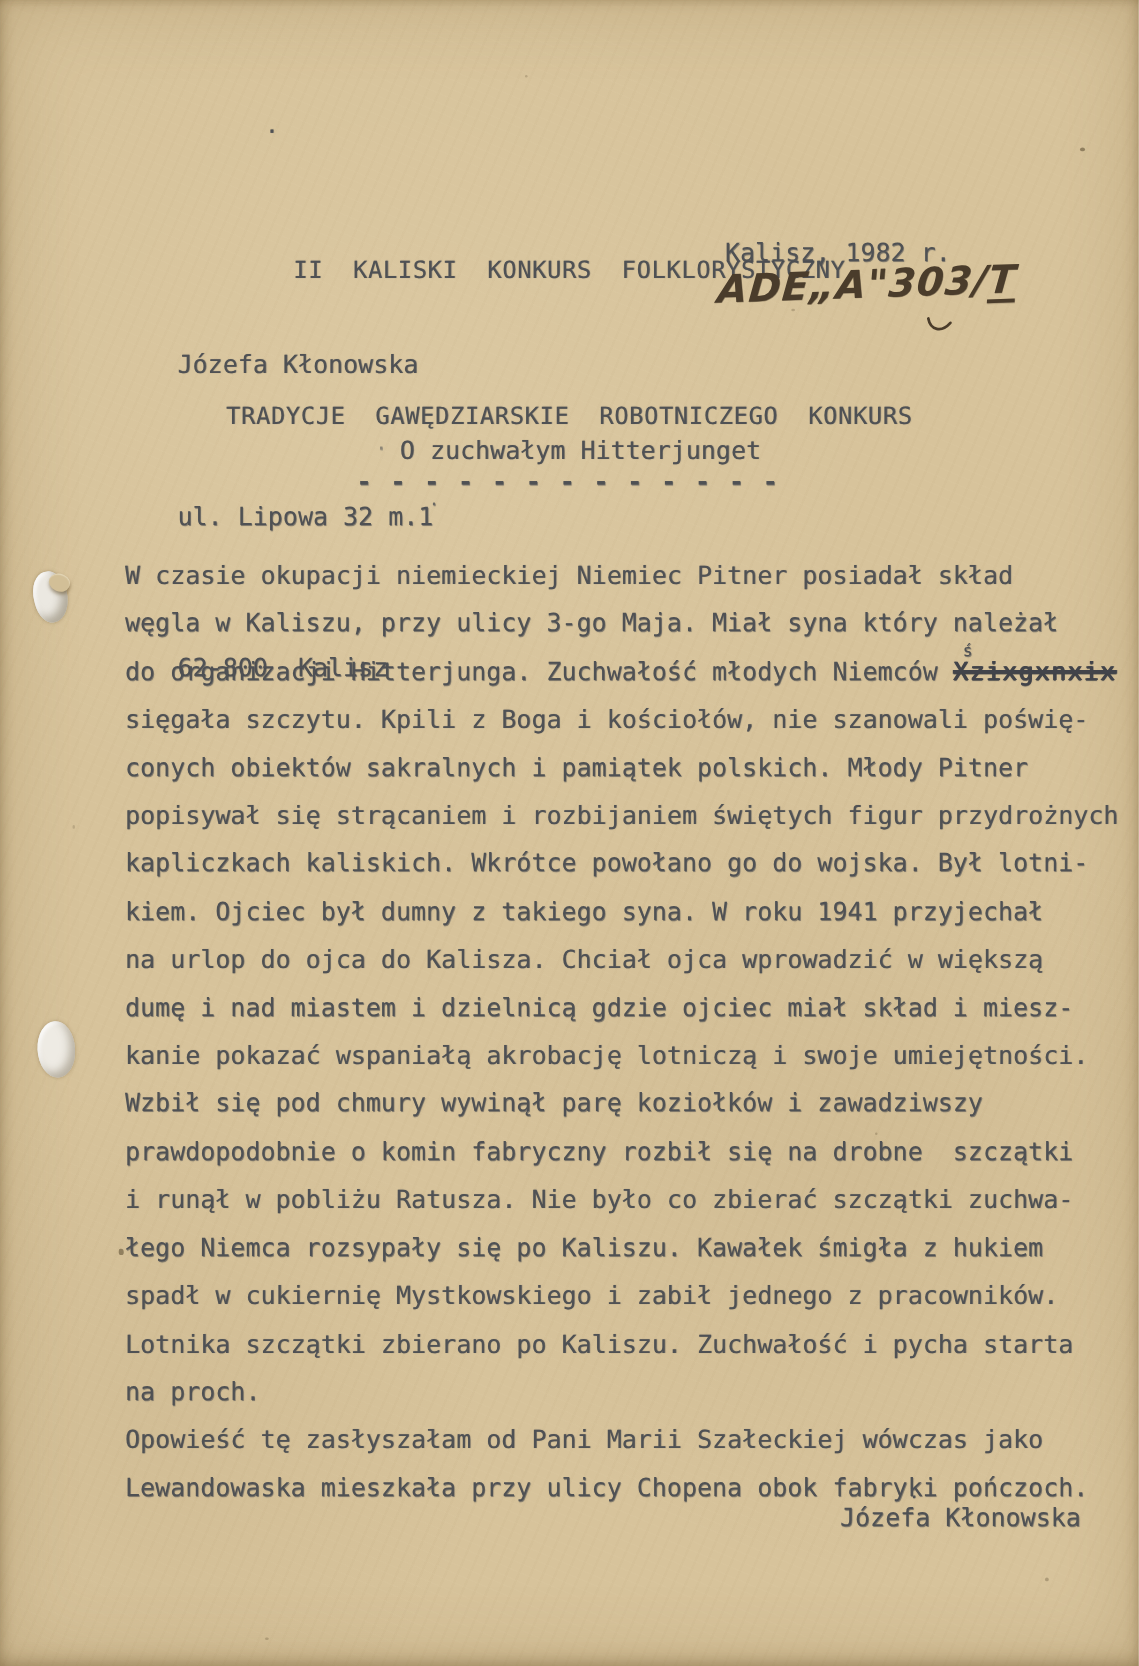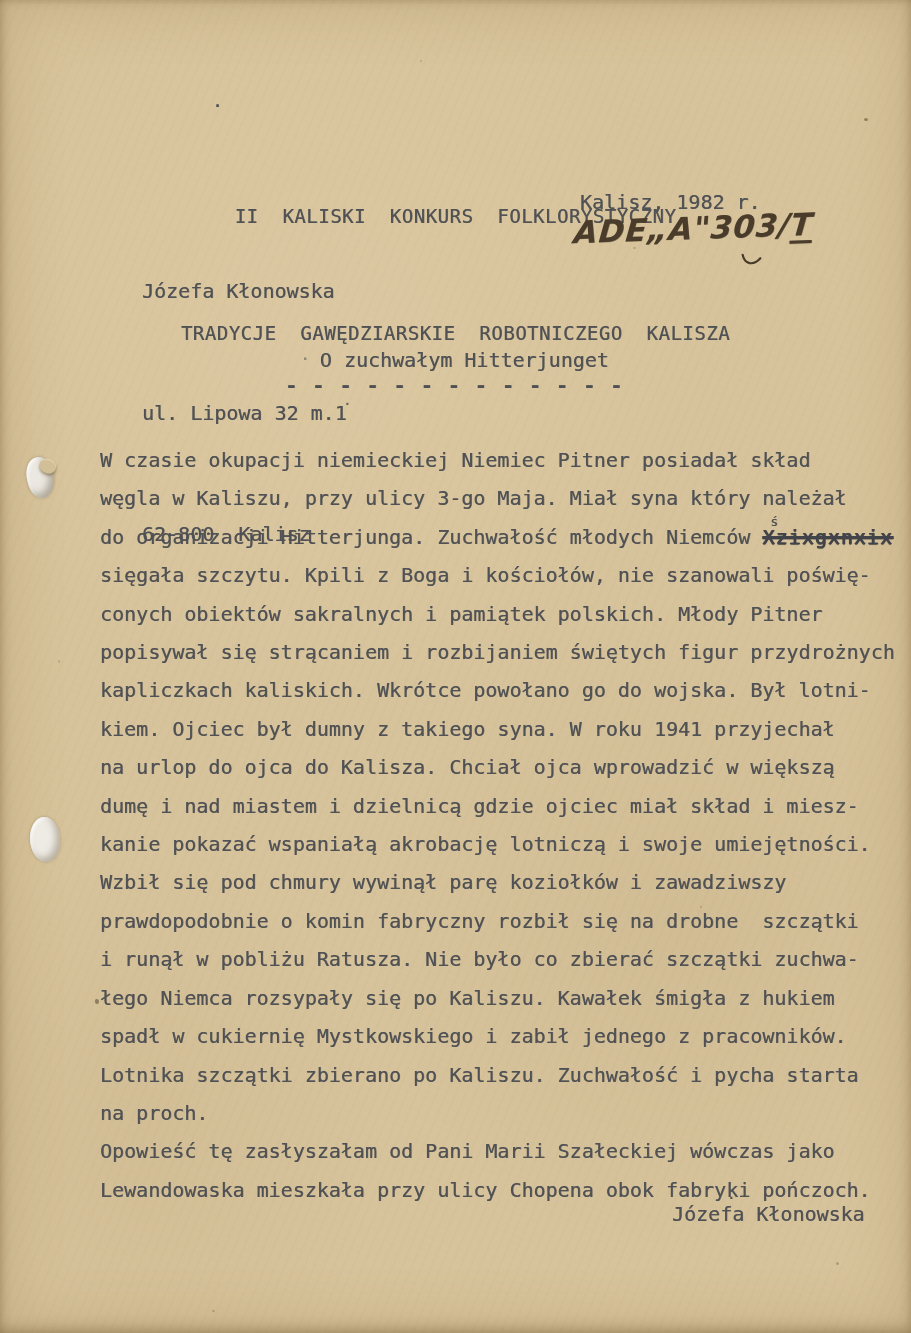--- a/index.html
+++ b/index.html
@@ -120,7 +120,7 @@
   <div class="header type">
     <span class="header-bullet">·</span>
     <div>II  KALISKI  KONKURS  FOLKLORYSTYCZNY</div>
-    <div>TRADYCJE  GAWĘDZIARSKIE  ROBOTNICZEGO  KALISZA</div>
+    <div>TRADYCJE  GAWĘDZIARSKIE  ROBOTNICZEGO  KONKURS</div>
   </div>
 
   <div class="sender type">

